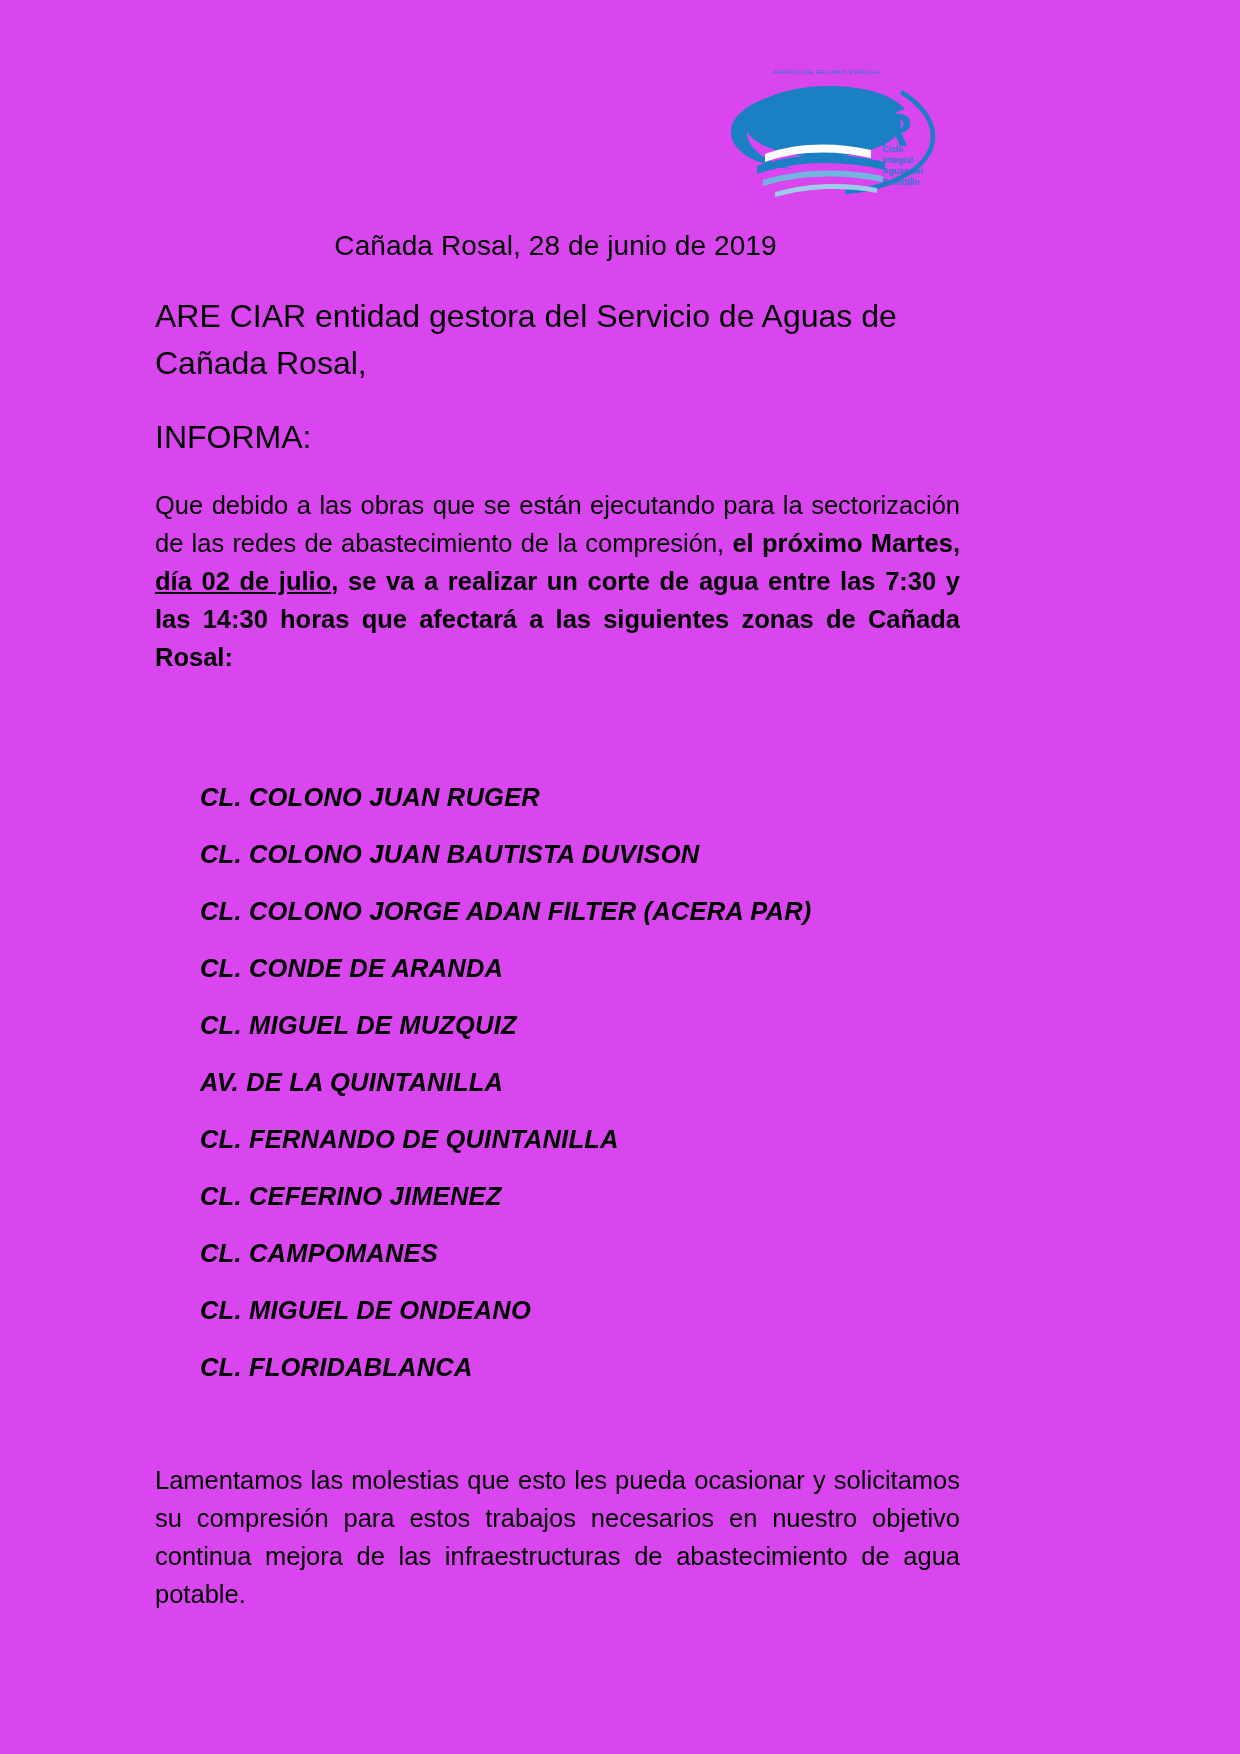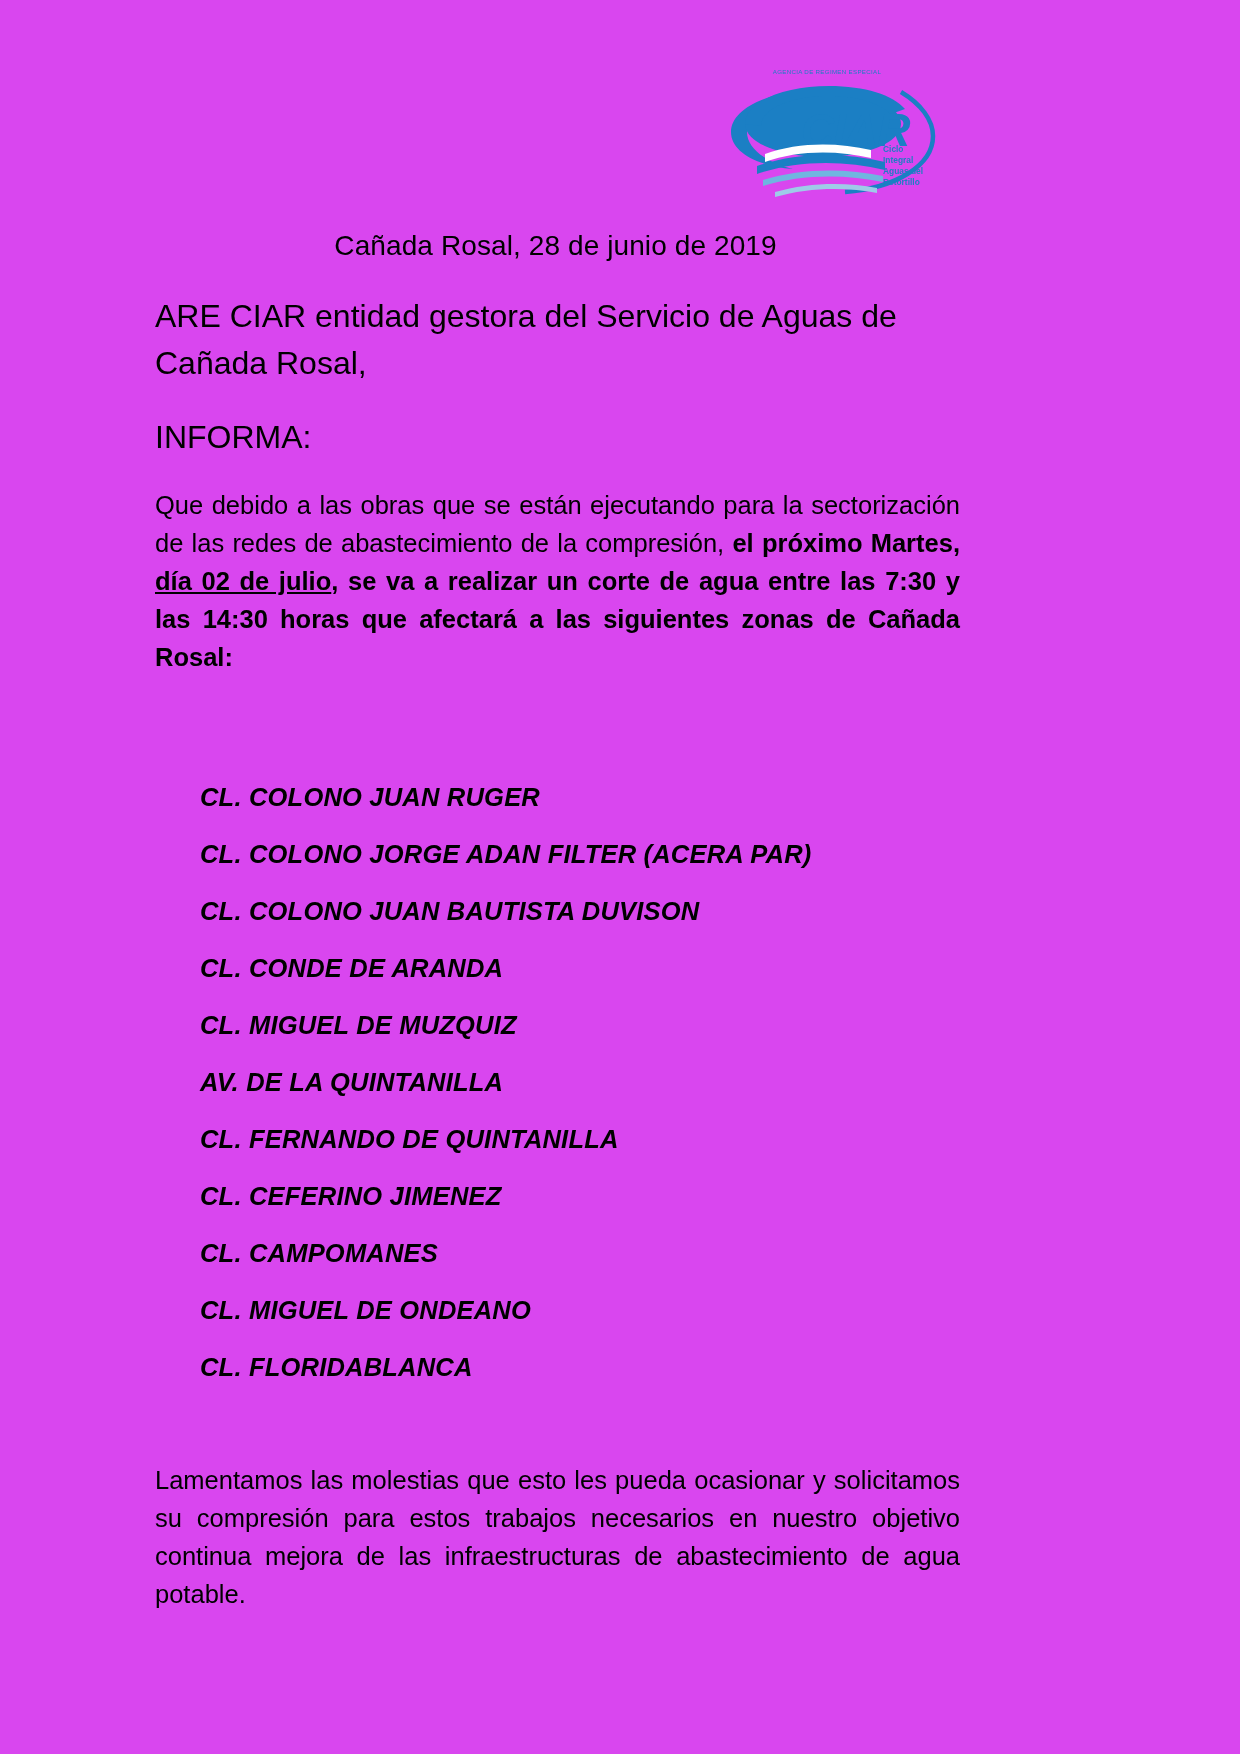--- a/index.html
+++ b/index.html
@@ -146,8 +146,8 @@
 
     <ul class="street-list">
       <li class="street-item">CL. COLONO JUAN RUGER</li>
+      <li class="street-item">CL. COLONO JUAN BAUTISTA DUVISON</li>
       <li class="street-item">CL. COLONO JORGE ADAN FILTER (ACERA PAR)</li>
-      <li class="street-item">CL. COLONO JUAN BAUTISTA DUVISON</li>
       <li class="street-item">CL. CONDE DE ARANDA</li>
       <li class="street-item">CL. MIGUEL DE MUZQUIZ</li>
       <li class="street-item">AV. DE LA QUINTANILLA</li>

